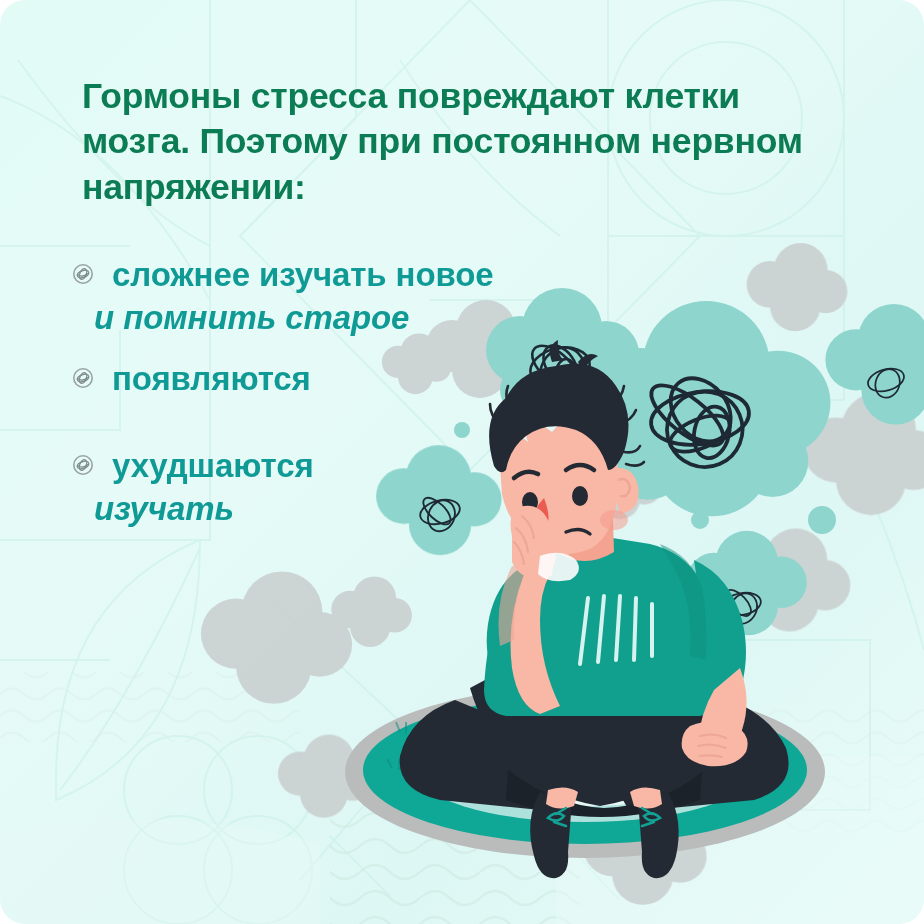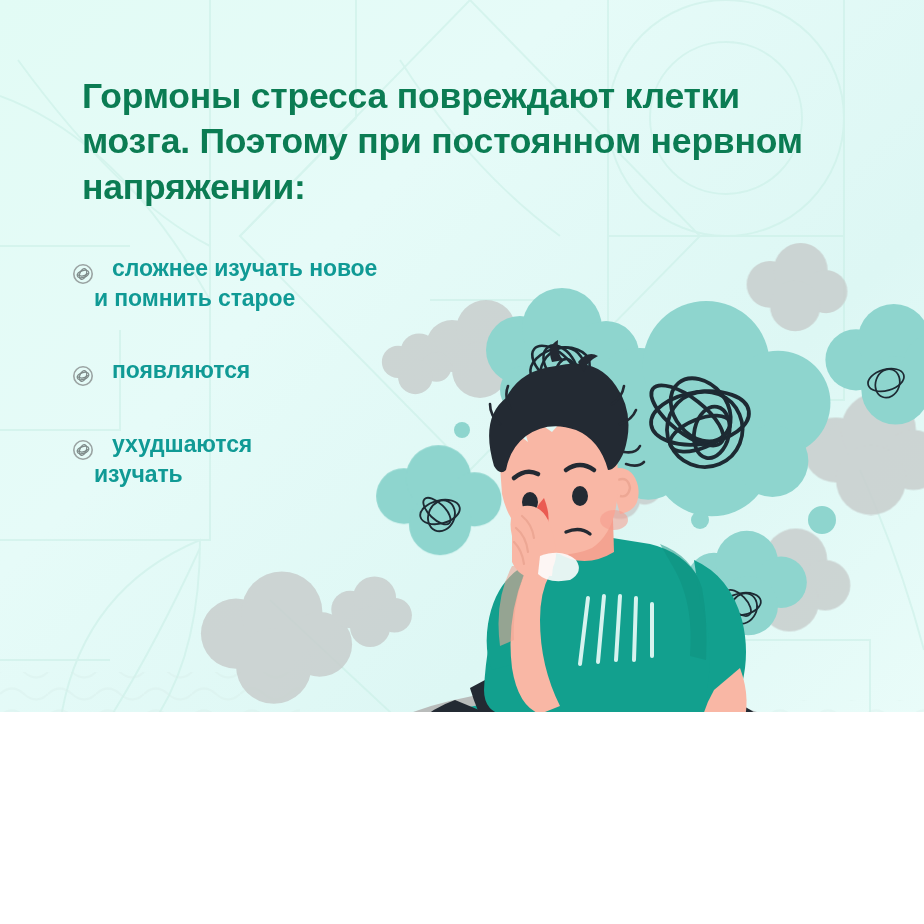--- a/index.html
+++ b/index.html
@@ -11,10 +11,11 @@
   .poster {
     position: relative;
     width: 924px;
-    height: 712px;
+    height: 924px;
     overflow: hidden;
     background: linear-gradient(135deg, #e2fbf5 0%, #e6fbf8 35%, #ddf7f4 70%, #e9fcf9 100%);
     font-family: "Liberation Sans", "DejaVu Sans", sans-serif;
+    border-radius: 25px;
     -webkit-font-smoothing: antialiased;
   }
 

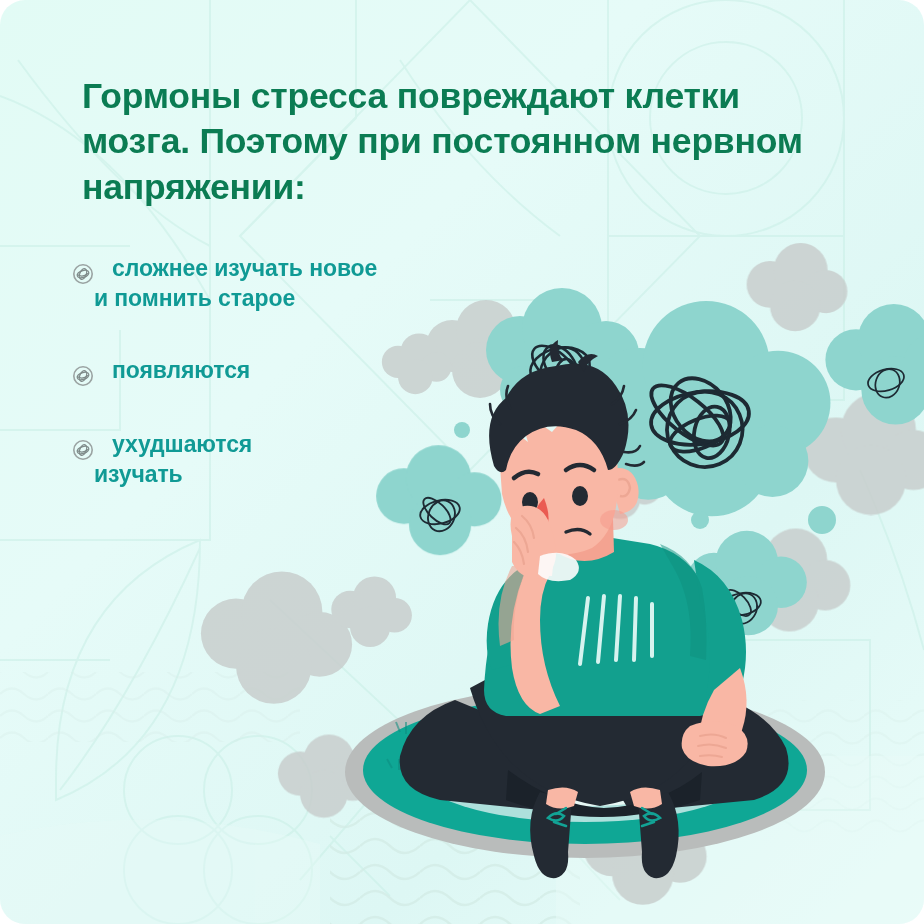--- a/index.html
+++ b/index.html
@@ -55,7 +55,7 @@
     position: relative;
     margin-top: 34px;
     padding-left: 30px;
-    font-size: 23px;
+    font-size: 33px;
     line-height: 1.30;
     font-weight: 700;
     letter-spacing: -0.1px;

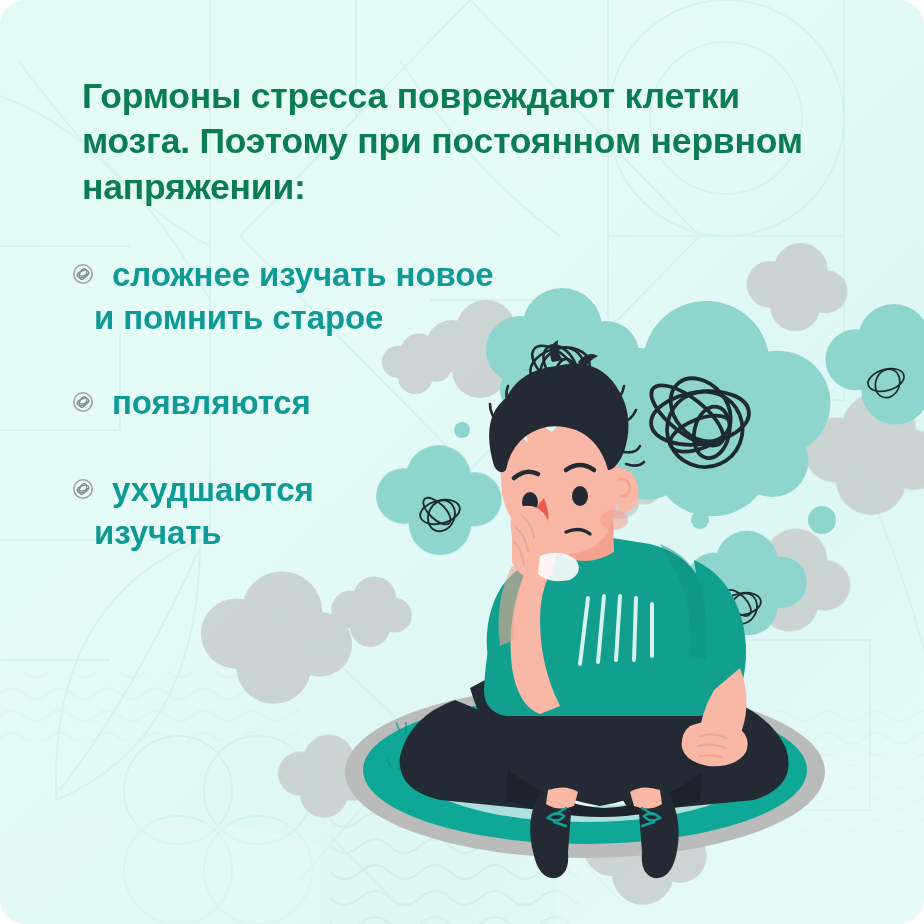--- a/index.html
+++ b/index.html
@@ -75,7 +75,7 @@
     display: block;
   }
   .bullet-line { display: block; }
-  .bullet-line.indent-0 { margin-left: -18px; }
+  .bullet-line.indent-0 { margin-left: -18px; font-style: italic; }
 
   
   .illustration {

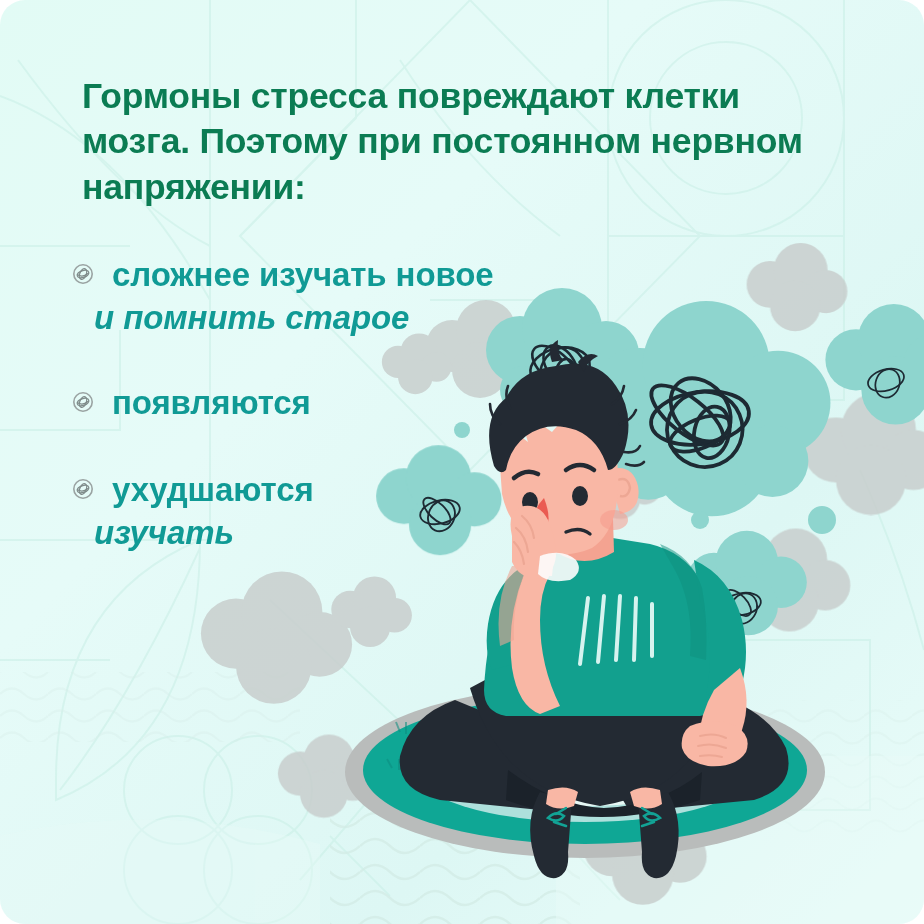--- a/index.html
+++ b/index.html
@@ -63,7 +63,7 @@
     max-width: 470px;
   }
   .bullet-item.item-1 { margin-top: 44px; }
-  .bullet-item.item-2 { margin-top: 42px; }
+  .bullet-item.item-2 { margin-top: 18px; }
   .bullet-item.item-3 { margin-top: 44px; }
 
   .bullet-marker {

